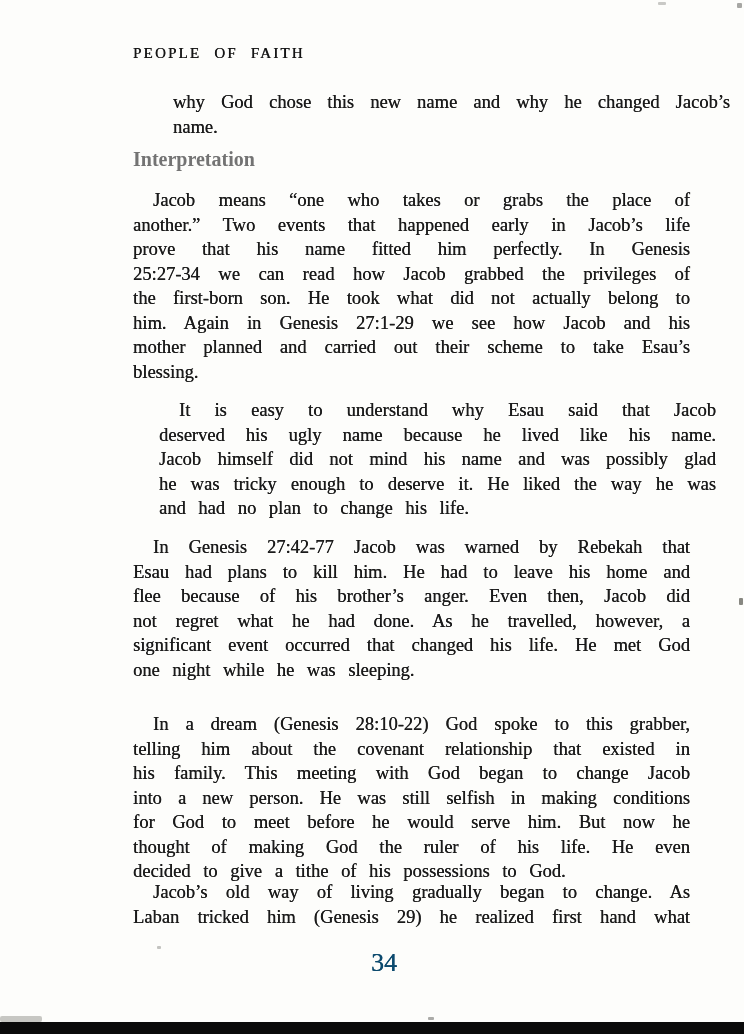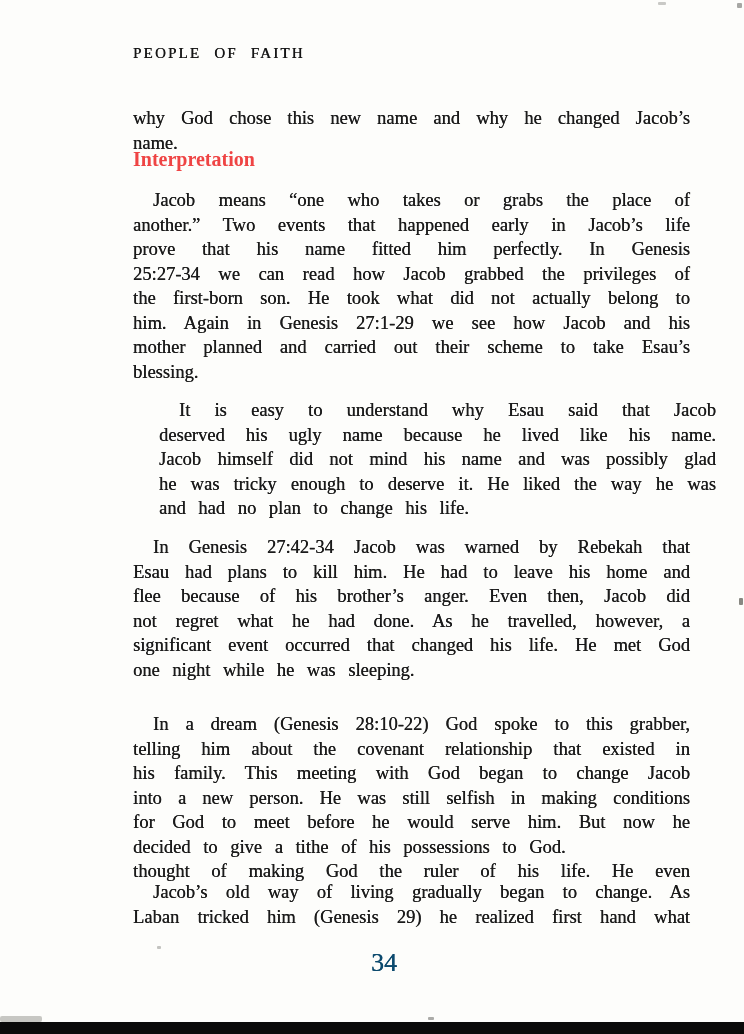--- a/index.html
+++ b/index.html
@@ -20,7 +20,7 @@
     position:absolute;left:133px;top:90px;width:557px;height:870px;
   }
   .para{position:absolute;left:0;width:557px;}
-  .para-cont{top:16px;}
+  .para-cont{top:0;margin-left:40px;}
   .heading{
     position:absolute;left:0;top:57px;margin:0;
     font-size:20px;font-weight:bold;line-height:25px;color:#ef4444;

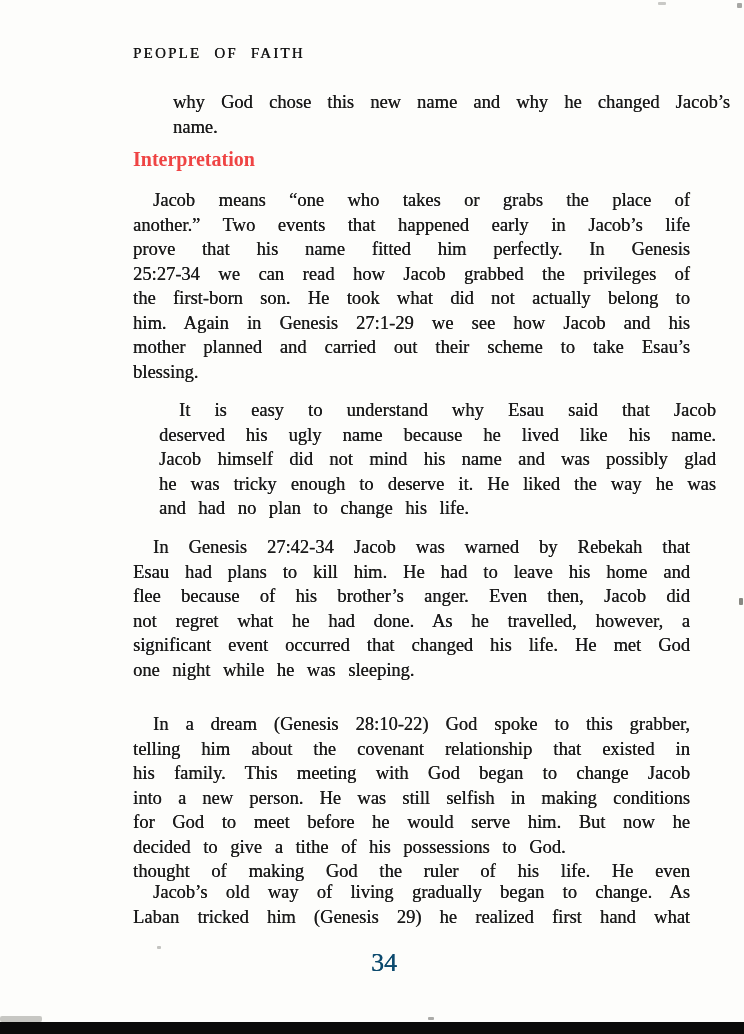--- a/index.html
+++ b/index.html
@@ -23,7 +23,7 @@
   .para-cont{top:0;margin-left:40px;}
   .heading{
     position:absolute;left:0;top:57px;margin:0;
-    font-size:20px;font-weight:bold;line-height:25px;color:#ef4444;
+    font-size:20px;font-weight:bold;line-height:25px;color:#737373;
   }
   .para-1{top:98px;}
   .para-2{top:308px;margin-left:26px;}

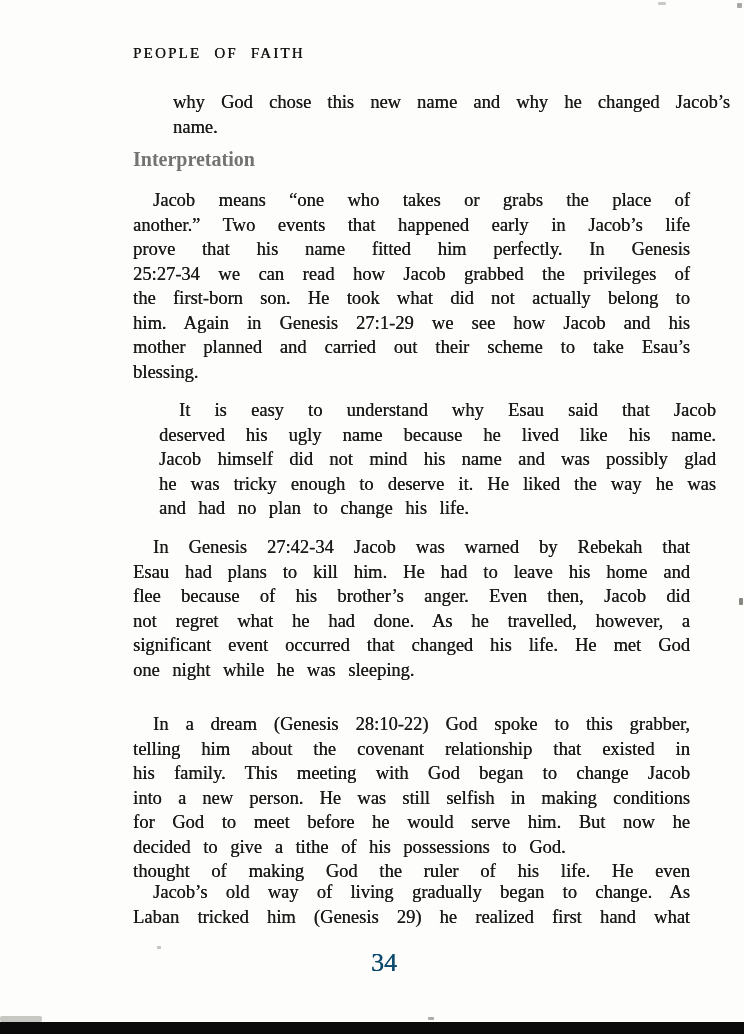--- a/index.html
+++ b/index.html
@@ -94,7 +94,7 @@
     </div>
 
     <div class="para para-3">
-      <div class="ln ind">In Genesis 27:42-34 Jacob was warned by Rebekah that</div>
+      <div class="ln ind">In Genesis 27:42-77 Jacob was warned by Rebekah that</div>
       <div class="ln">Esau had plans to kill him. He had to leave his home and</div>
       <div class="ln">flee because of his brother’s anger. Even then, Jacob did</div>
       <div class="ln">not regret what he had done. As he travelled, however, a</div>

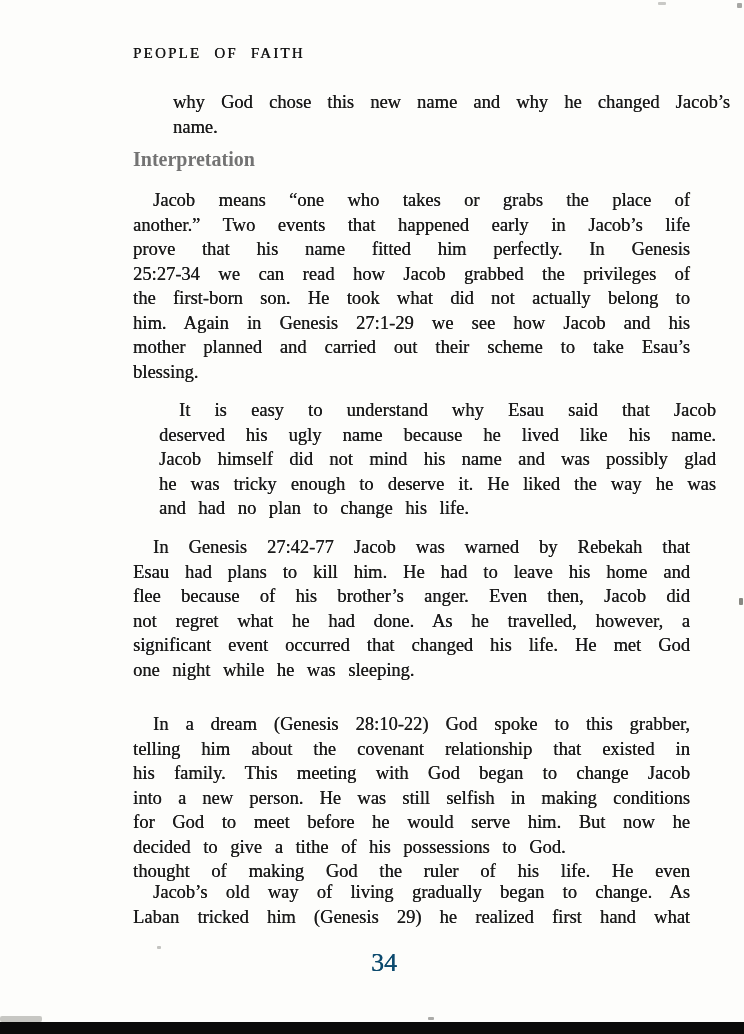--- a/index.html
+++ b/index.html
@@ -108,8 +108,8 @@
       <div class="ln">his family. This meeting with God began to change Jacob</div>
       <div class="ln">into a new person. He was still selfish in making conditions</div>
       <div class="ln">for God to meet before he would serve him. But now he</div>
+      <div class="ln">thought of making God the ruler of his life. He even</div>
       <div class="ln last">decided to give a tithe of his possessions to God.</div>
-      <div class="ln">thought of making God the ruler of his life. He even</div>
     </div>
 
     <div class="para para-5">

